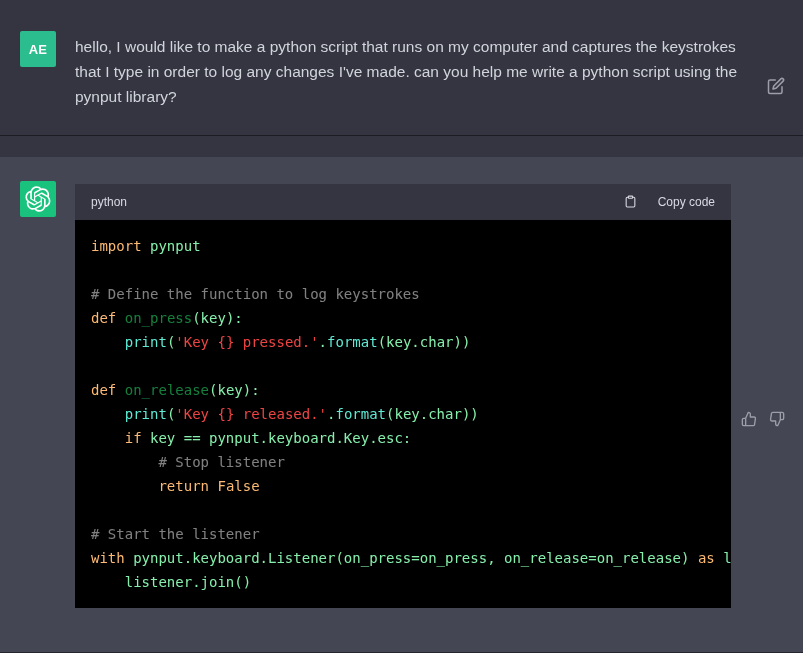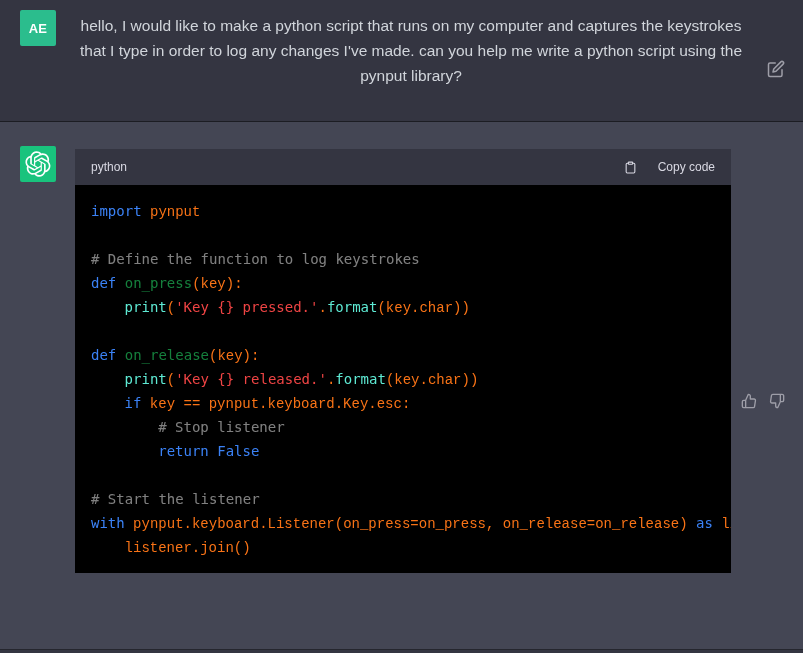--- a/index.html
+++ b/index.html
@@ -10,7 +10,7 @@
     display:flex;flex-direction:column;
     -webkit-font-smoothing:antialiased;
   }
-  .row{display:flex;box-sizing:border-box;gap:19px;padding:10px 18px 0 20px;}
+  .row{display:flex;box-sizing:border-box;gap:19px;padding:10px 18px 0 20px;margin-top:21px;}
   .row.user{height:122px;background:#343541;border-bottom:1px solid rgba(0,0,0,.45);}
   .row.assistant{height:528px;background:#444654;border-bottom:1px solid rgba(0,0,0,.45);padding-top:24px;}
   .bottom-strip{flex:1;background:#343541;}

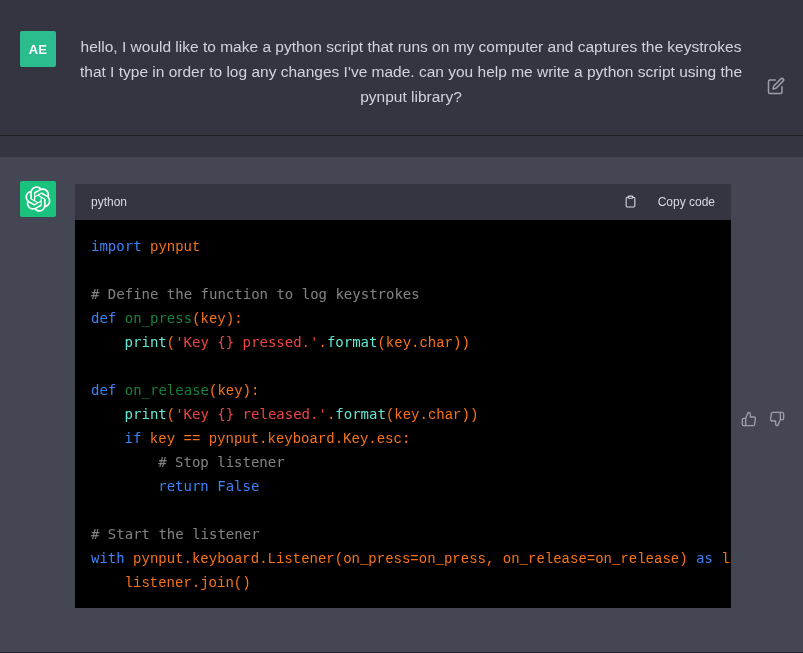--- a/index.html
+++ b/index.html
@@ -21,7 +21,7 @@
   .avatar.assistant-avatar{background:#19c37d;color:#fff;}
 
   .msg-col{flex:1;min-width:0;padding-top:3px;}
-  .msg-text{color:#d1d5db;font-size:15.5px;line-height:25px;max-width:672px;margin:0;text-align:center;}
+  .msg-text{color:#d1d5db;font-size:15.5px;line-height:25px;max-width:672px;margin:0;}
   .assistant .msg-text{line-height:28px;margin-bottom:23px;}
   .inline-code{font-weight:700;color:#ececf1;}
 

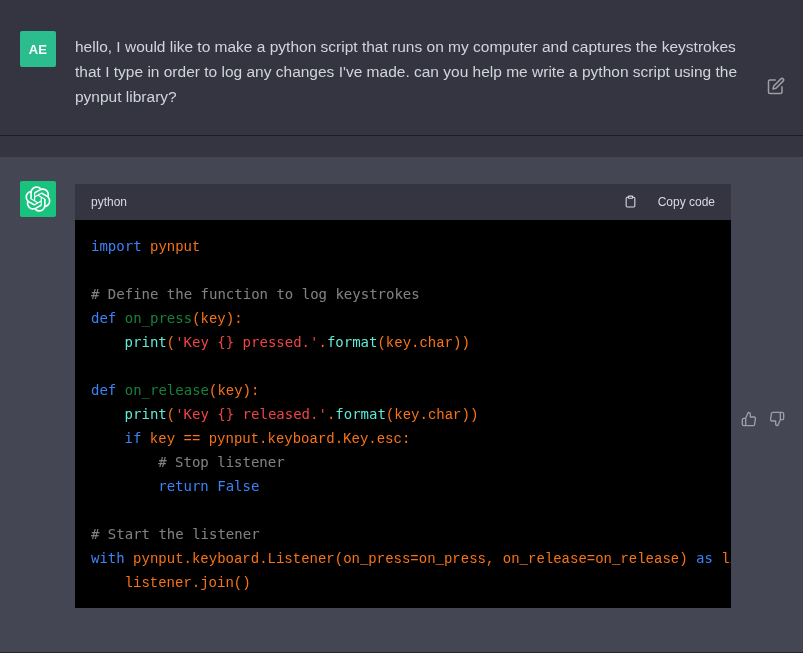--- a/index.html
+++ b/index.html
@@ -38,7 +38,7 @@
   .code-content{font-family:"DejaVu Sans Mono","Liberation Mono",monospace;
     font-size:14px;line-height:24px;white-space:pre;color:#fff;}
   .code-line{height:24px;}
-  .tok-kw{color:#3b82f6;}
+  .tok-kw{color:#fdba74;}
   .tok-bi{color:#5eead4;}
   .tok-fn{color:#15803d;}
   .tok-str{color:#ef4444;}

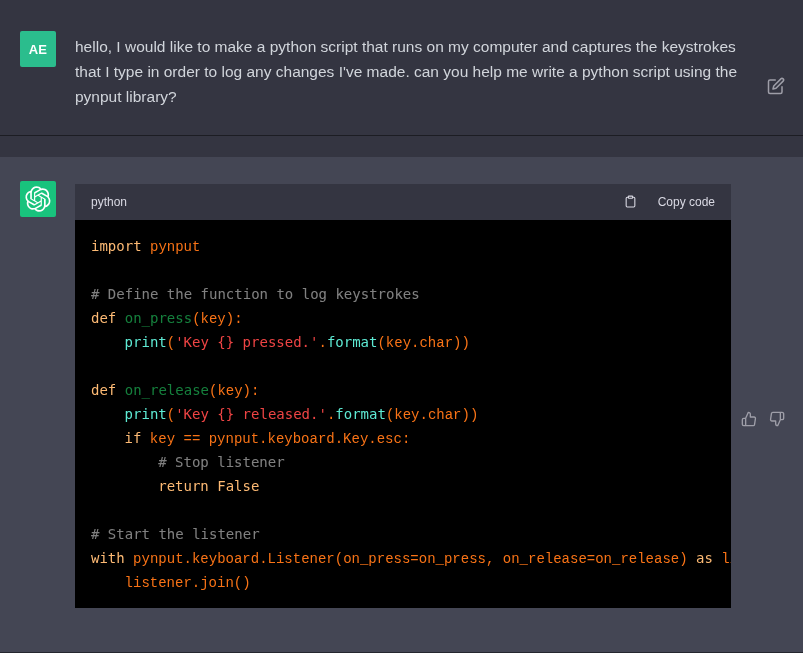--- a/index.html
+++ b/index.html
@@ -43,7 +43,7 @@
   .tok-fn{color:#15803d;}
   .tok-str{color:#ef4444;}
   .tok-cm{color:rgba(255,255,255,.5);}
-  .tok-pl{color:#f97316;font-family:Liberation Mono, monospace;}
+  .tok-pl{color:#86efac;}
 </style>
 </head>
 <body>

